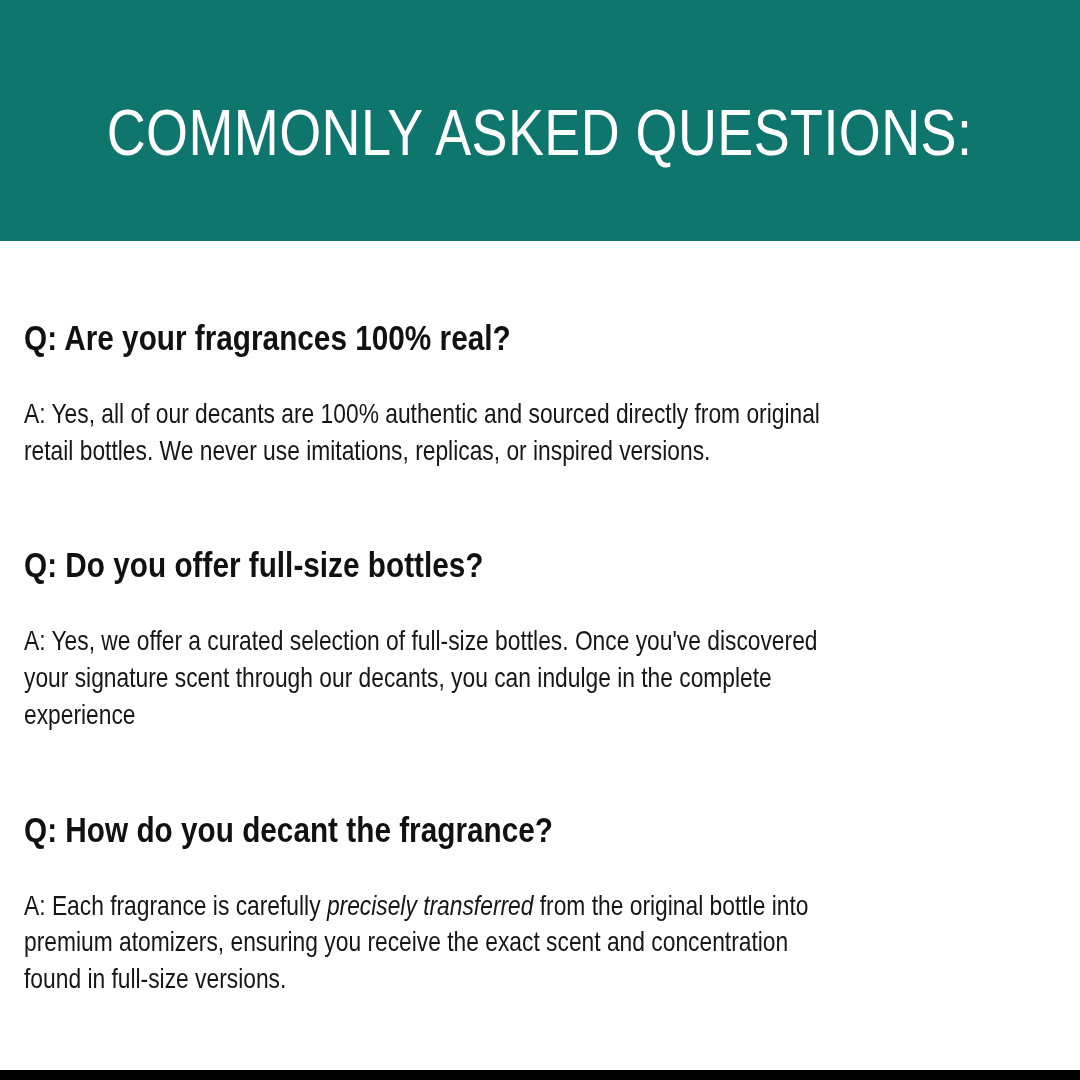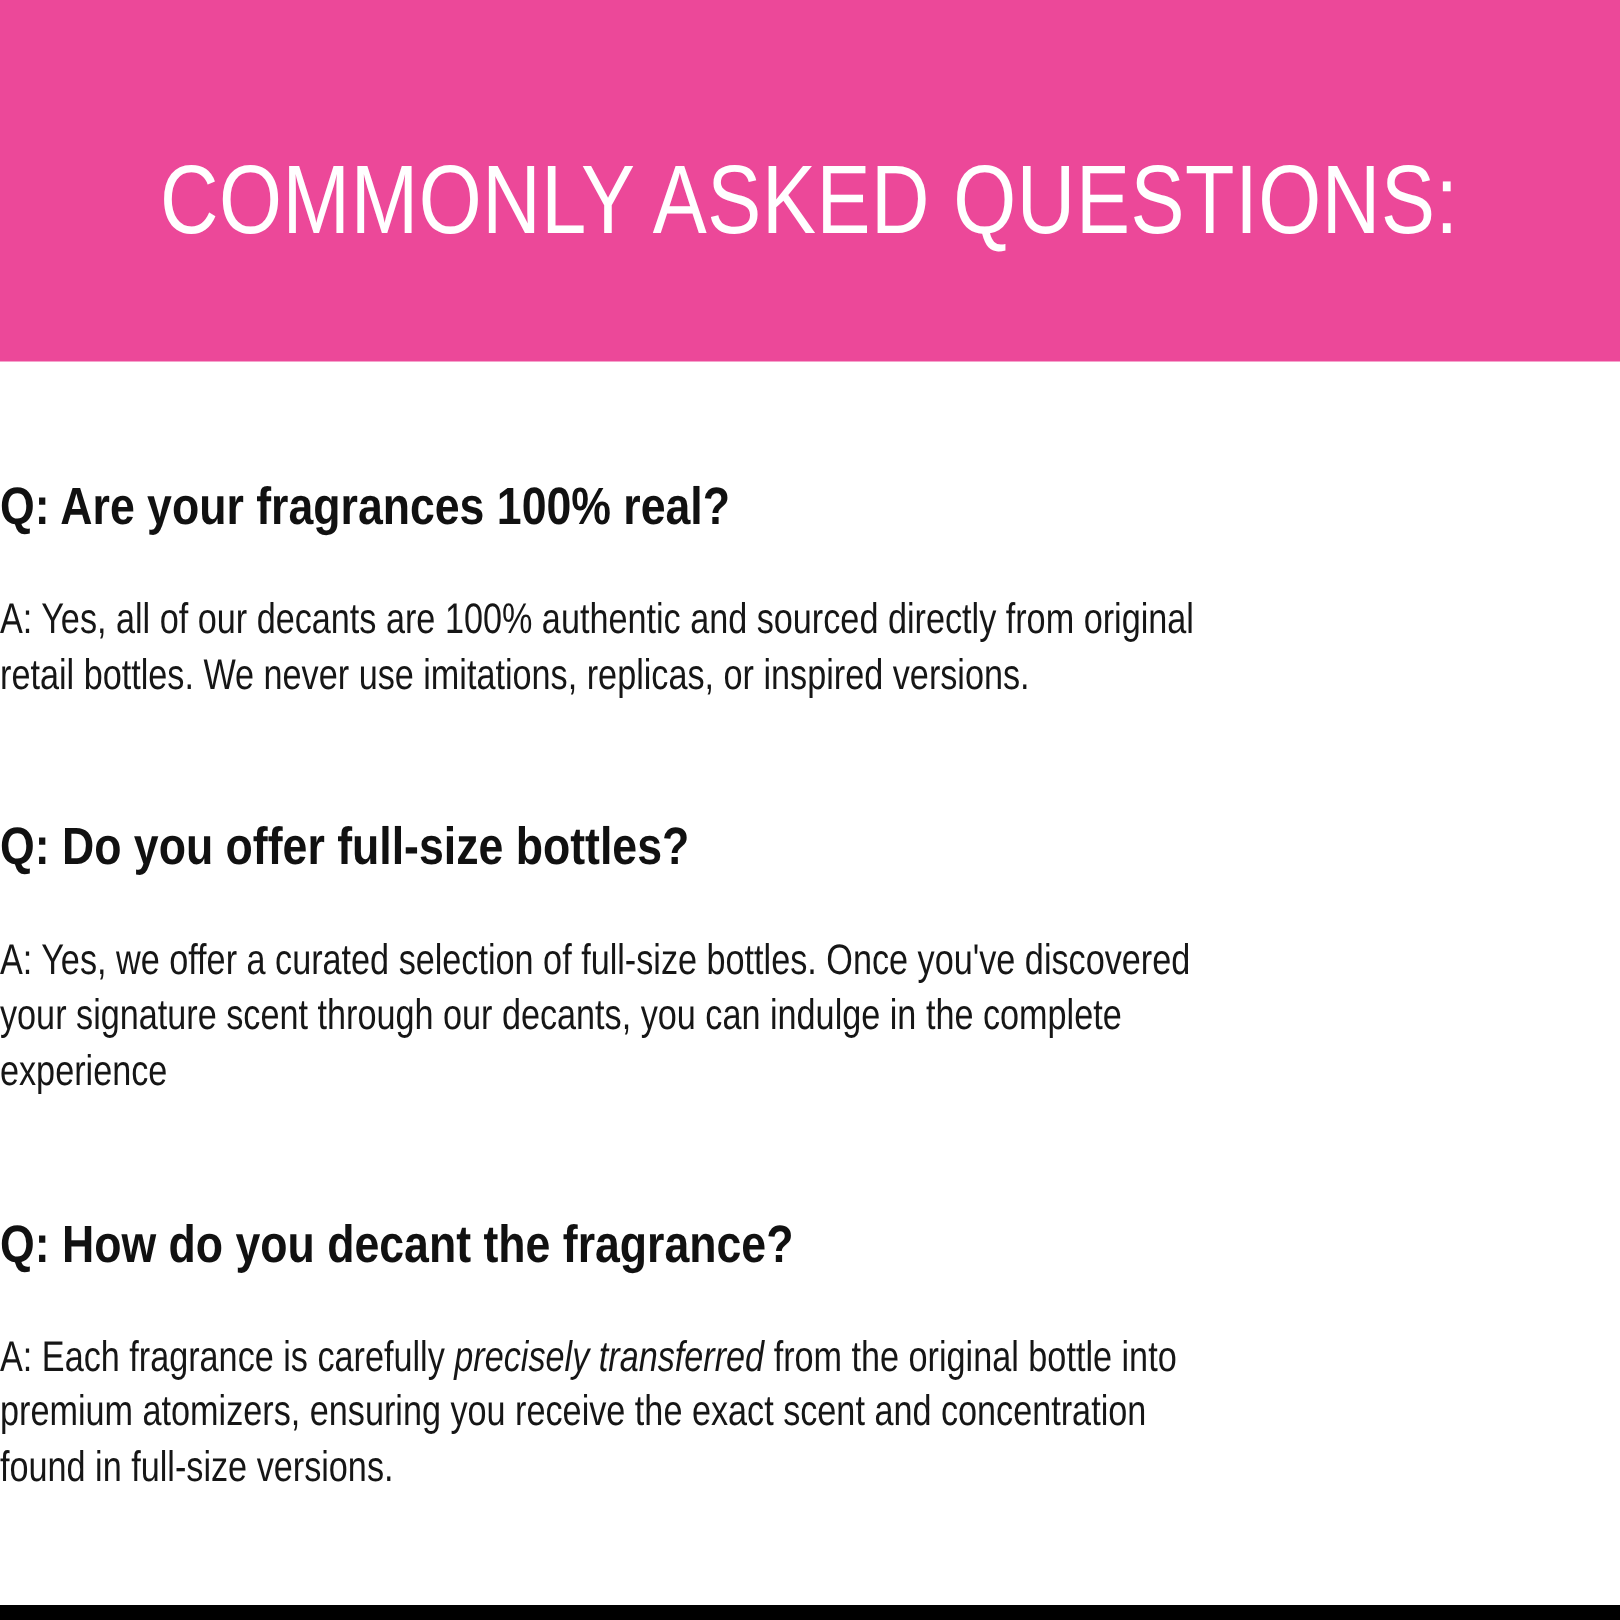--- a/index.html
+++ b/index.html
@@ -20,7 +20,7 @@
   .header {
     width: 1080px;
     height: 241px;
-    background: #ec4899;
+    background: #0f766e;
     display: flex;
     align-items: center;
     justify-content: center;

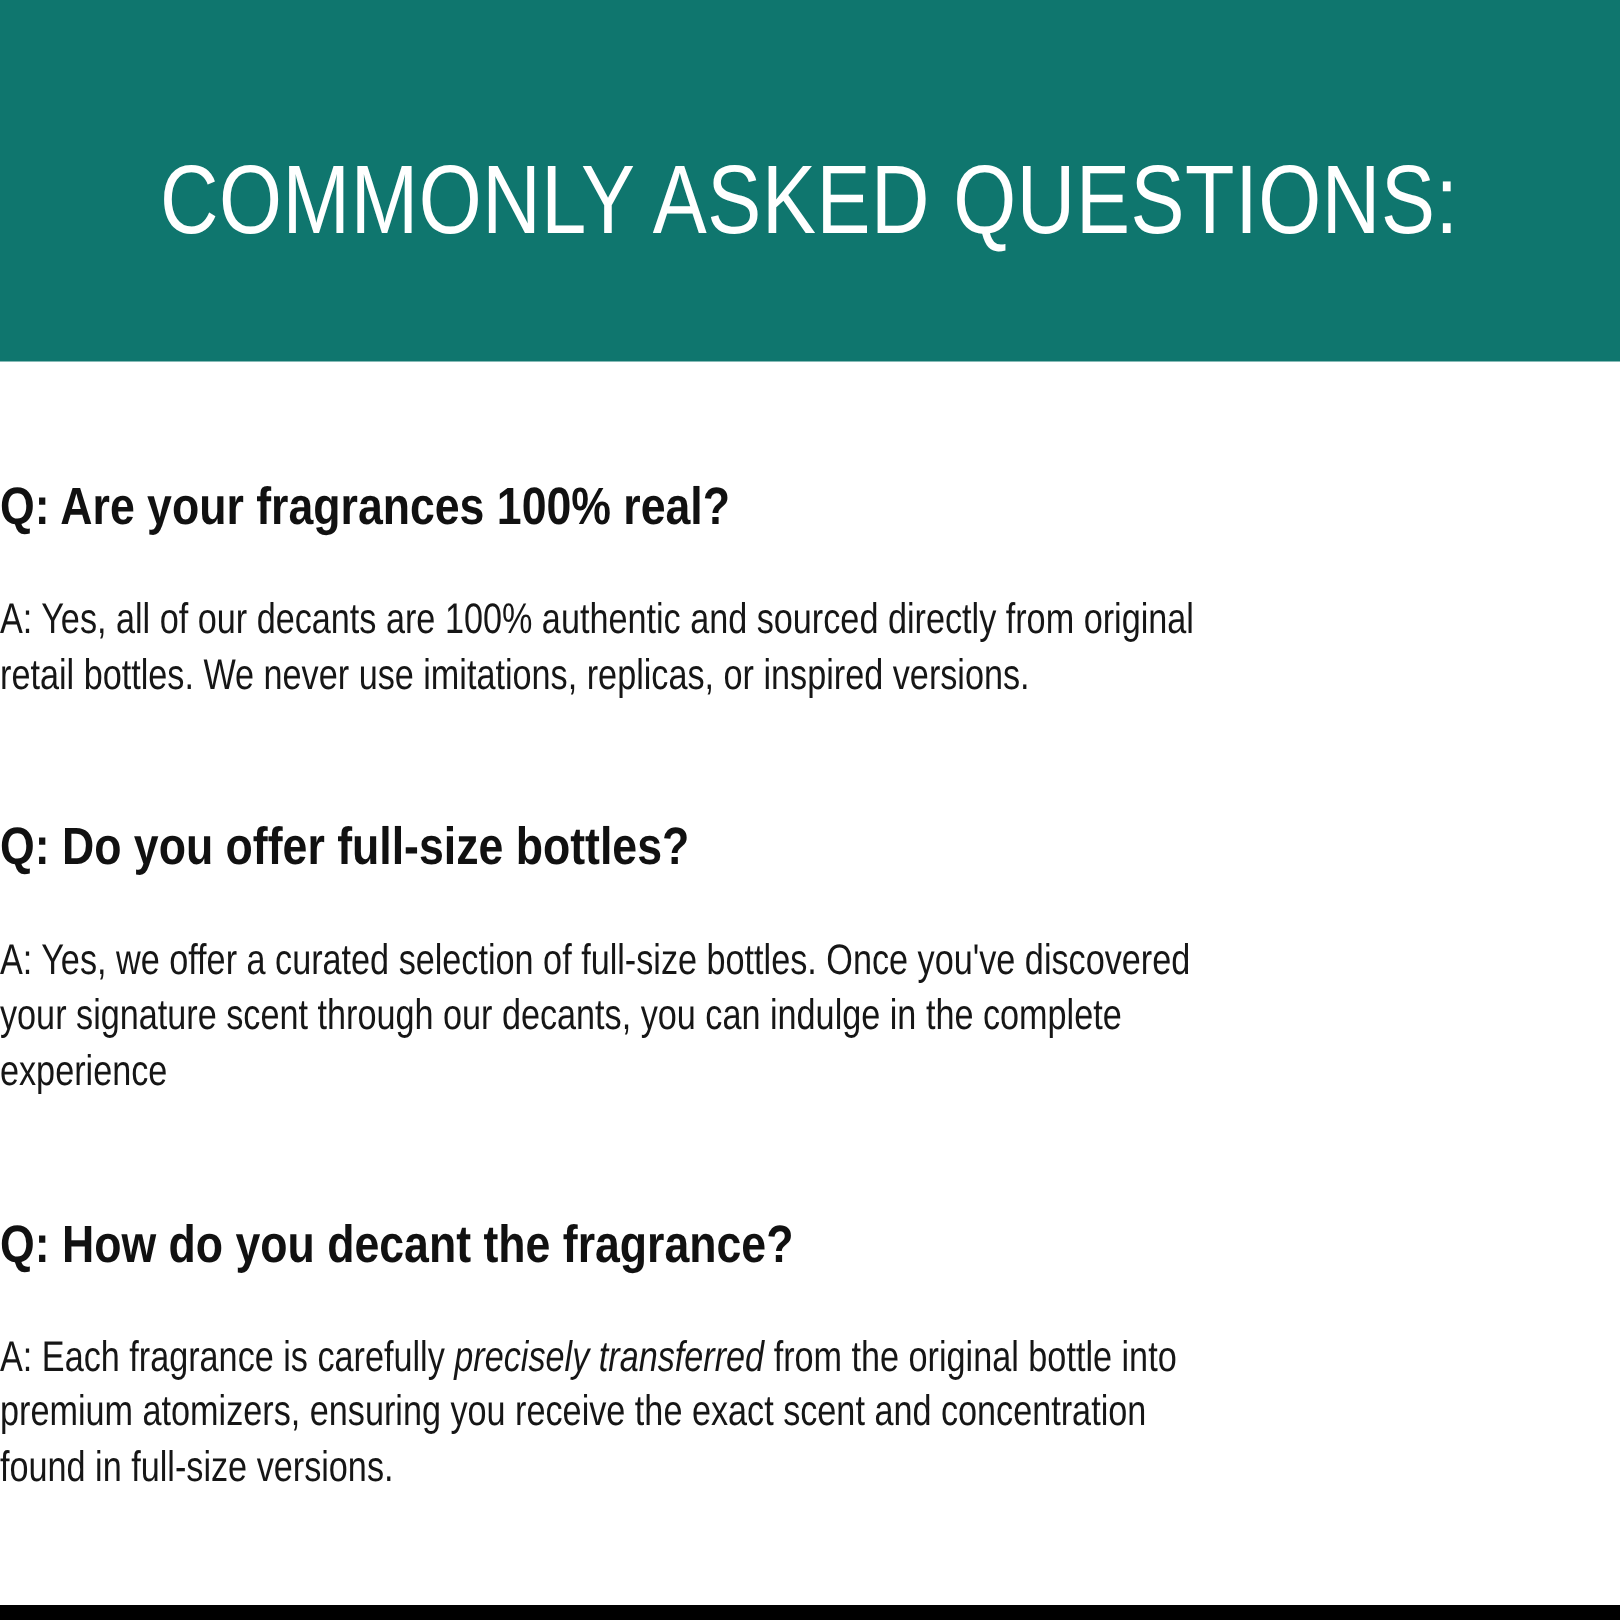--- a/index.html
+++ b/index.html
@@ -40,6 +40,7 @@
   
   .content {
     padding-right: 0;
+    margin-left: 24px;
   }
   .qa {
     margin-top: 76px;

